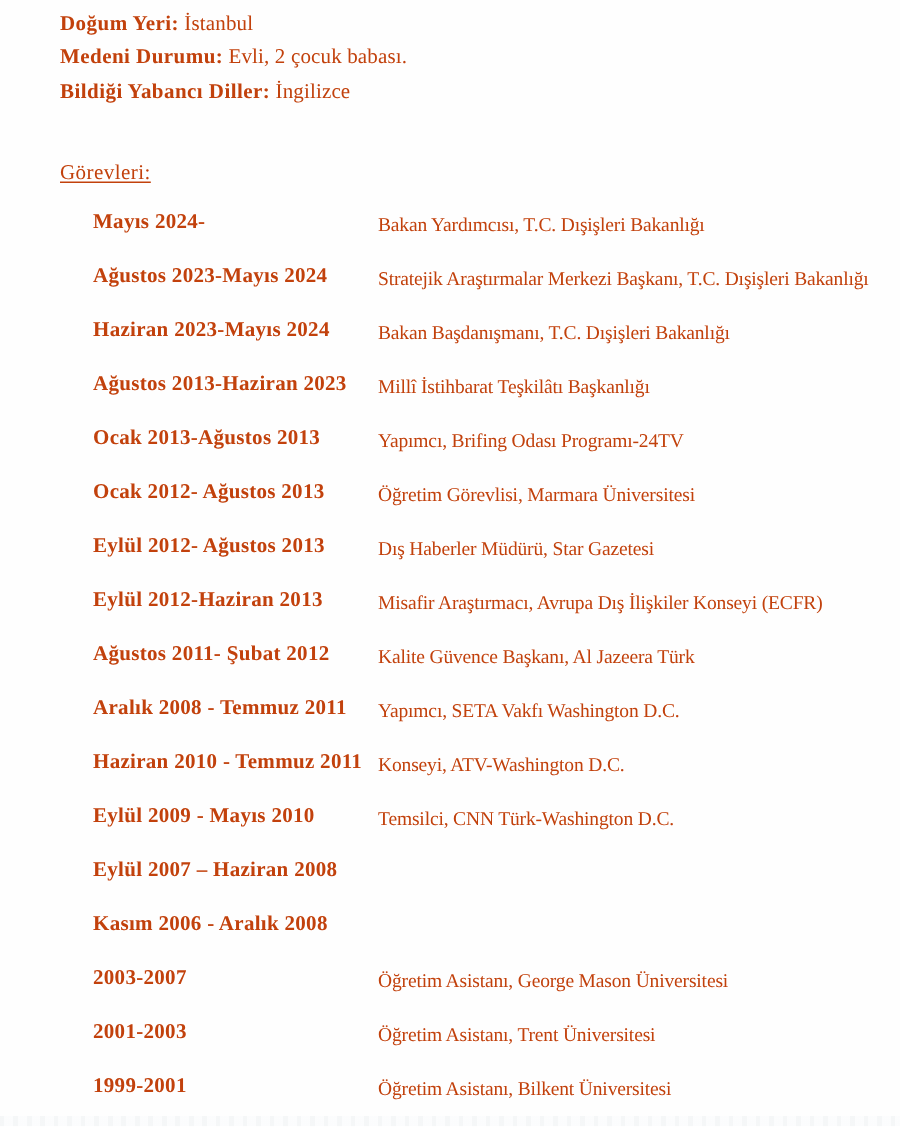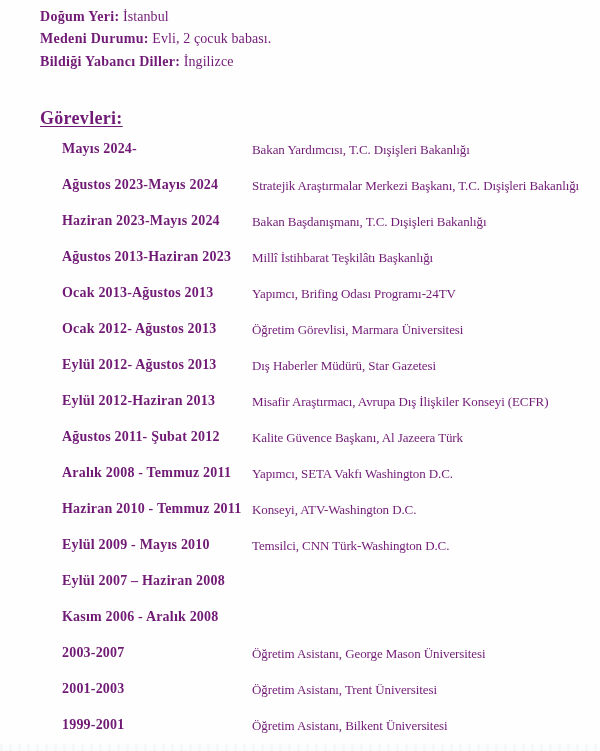--- a/index.html
+++ b/index.html
@@ -14,7 +14,7 @@
     background: #fefefe;
     overflow: hidden;
     font-family: "Liberation Serif", "DejaVu Serif", serif;
-    color: #701a75;
+    color: #c2410c;
   }
   
   .scan-strip {

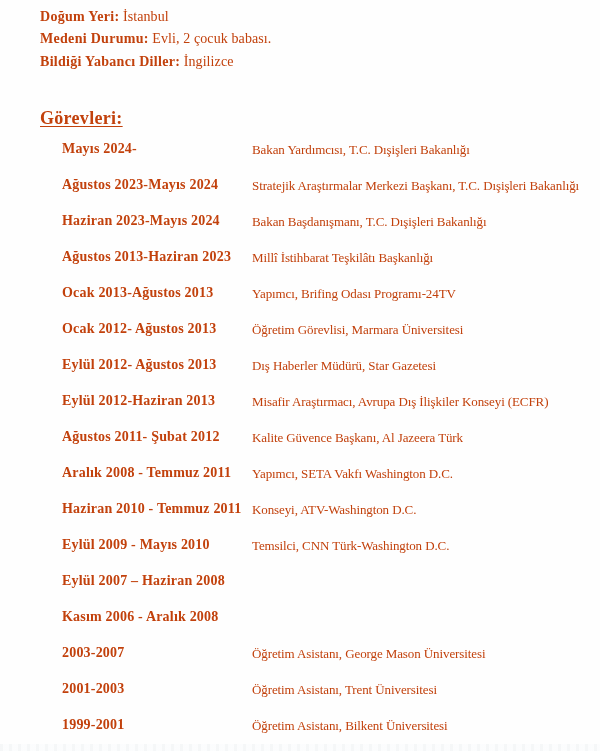--- a/index.html
+++ b/index.html
@@ -53,8 +53,8 @@
     position: absolute;
     left: 40px;
     top: 108px;
-    font-size: 18px;
-    font-weight: bold;
+    font-size: 14px;
+    font-weight: normal;
     letter-spacing: 0.3px;
     text-decoration: underline;
     text-underline-offset: 2px;

